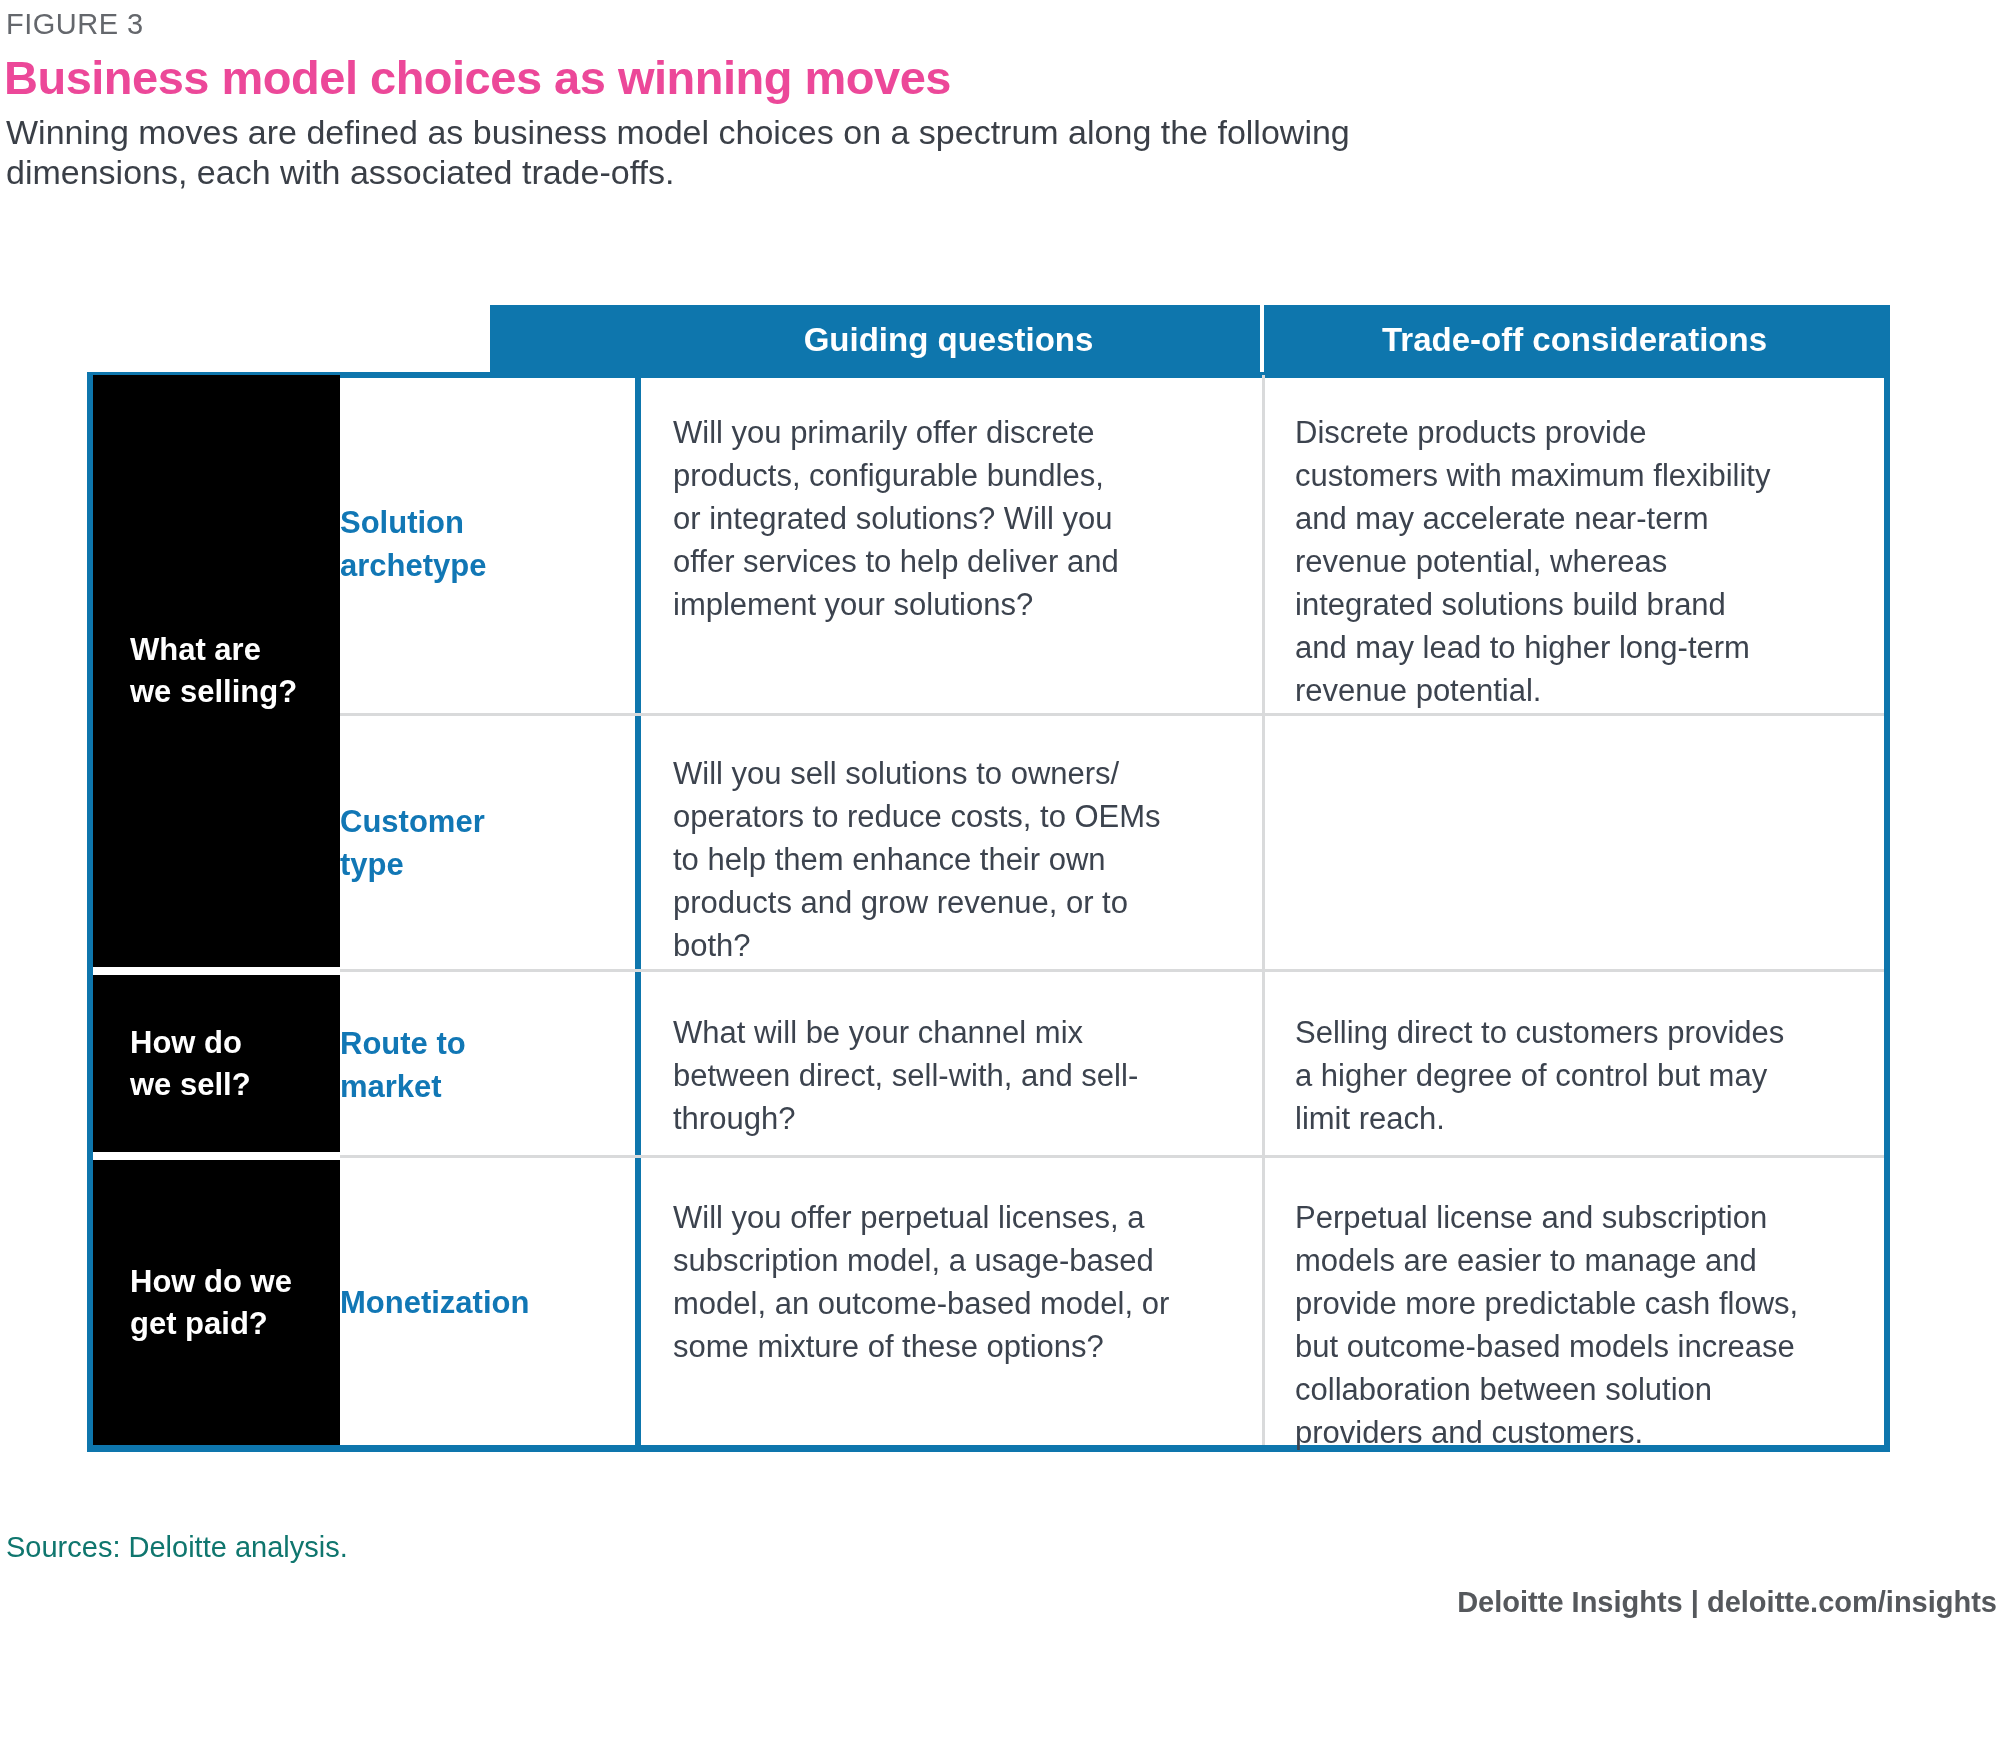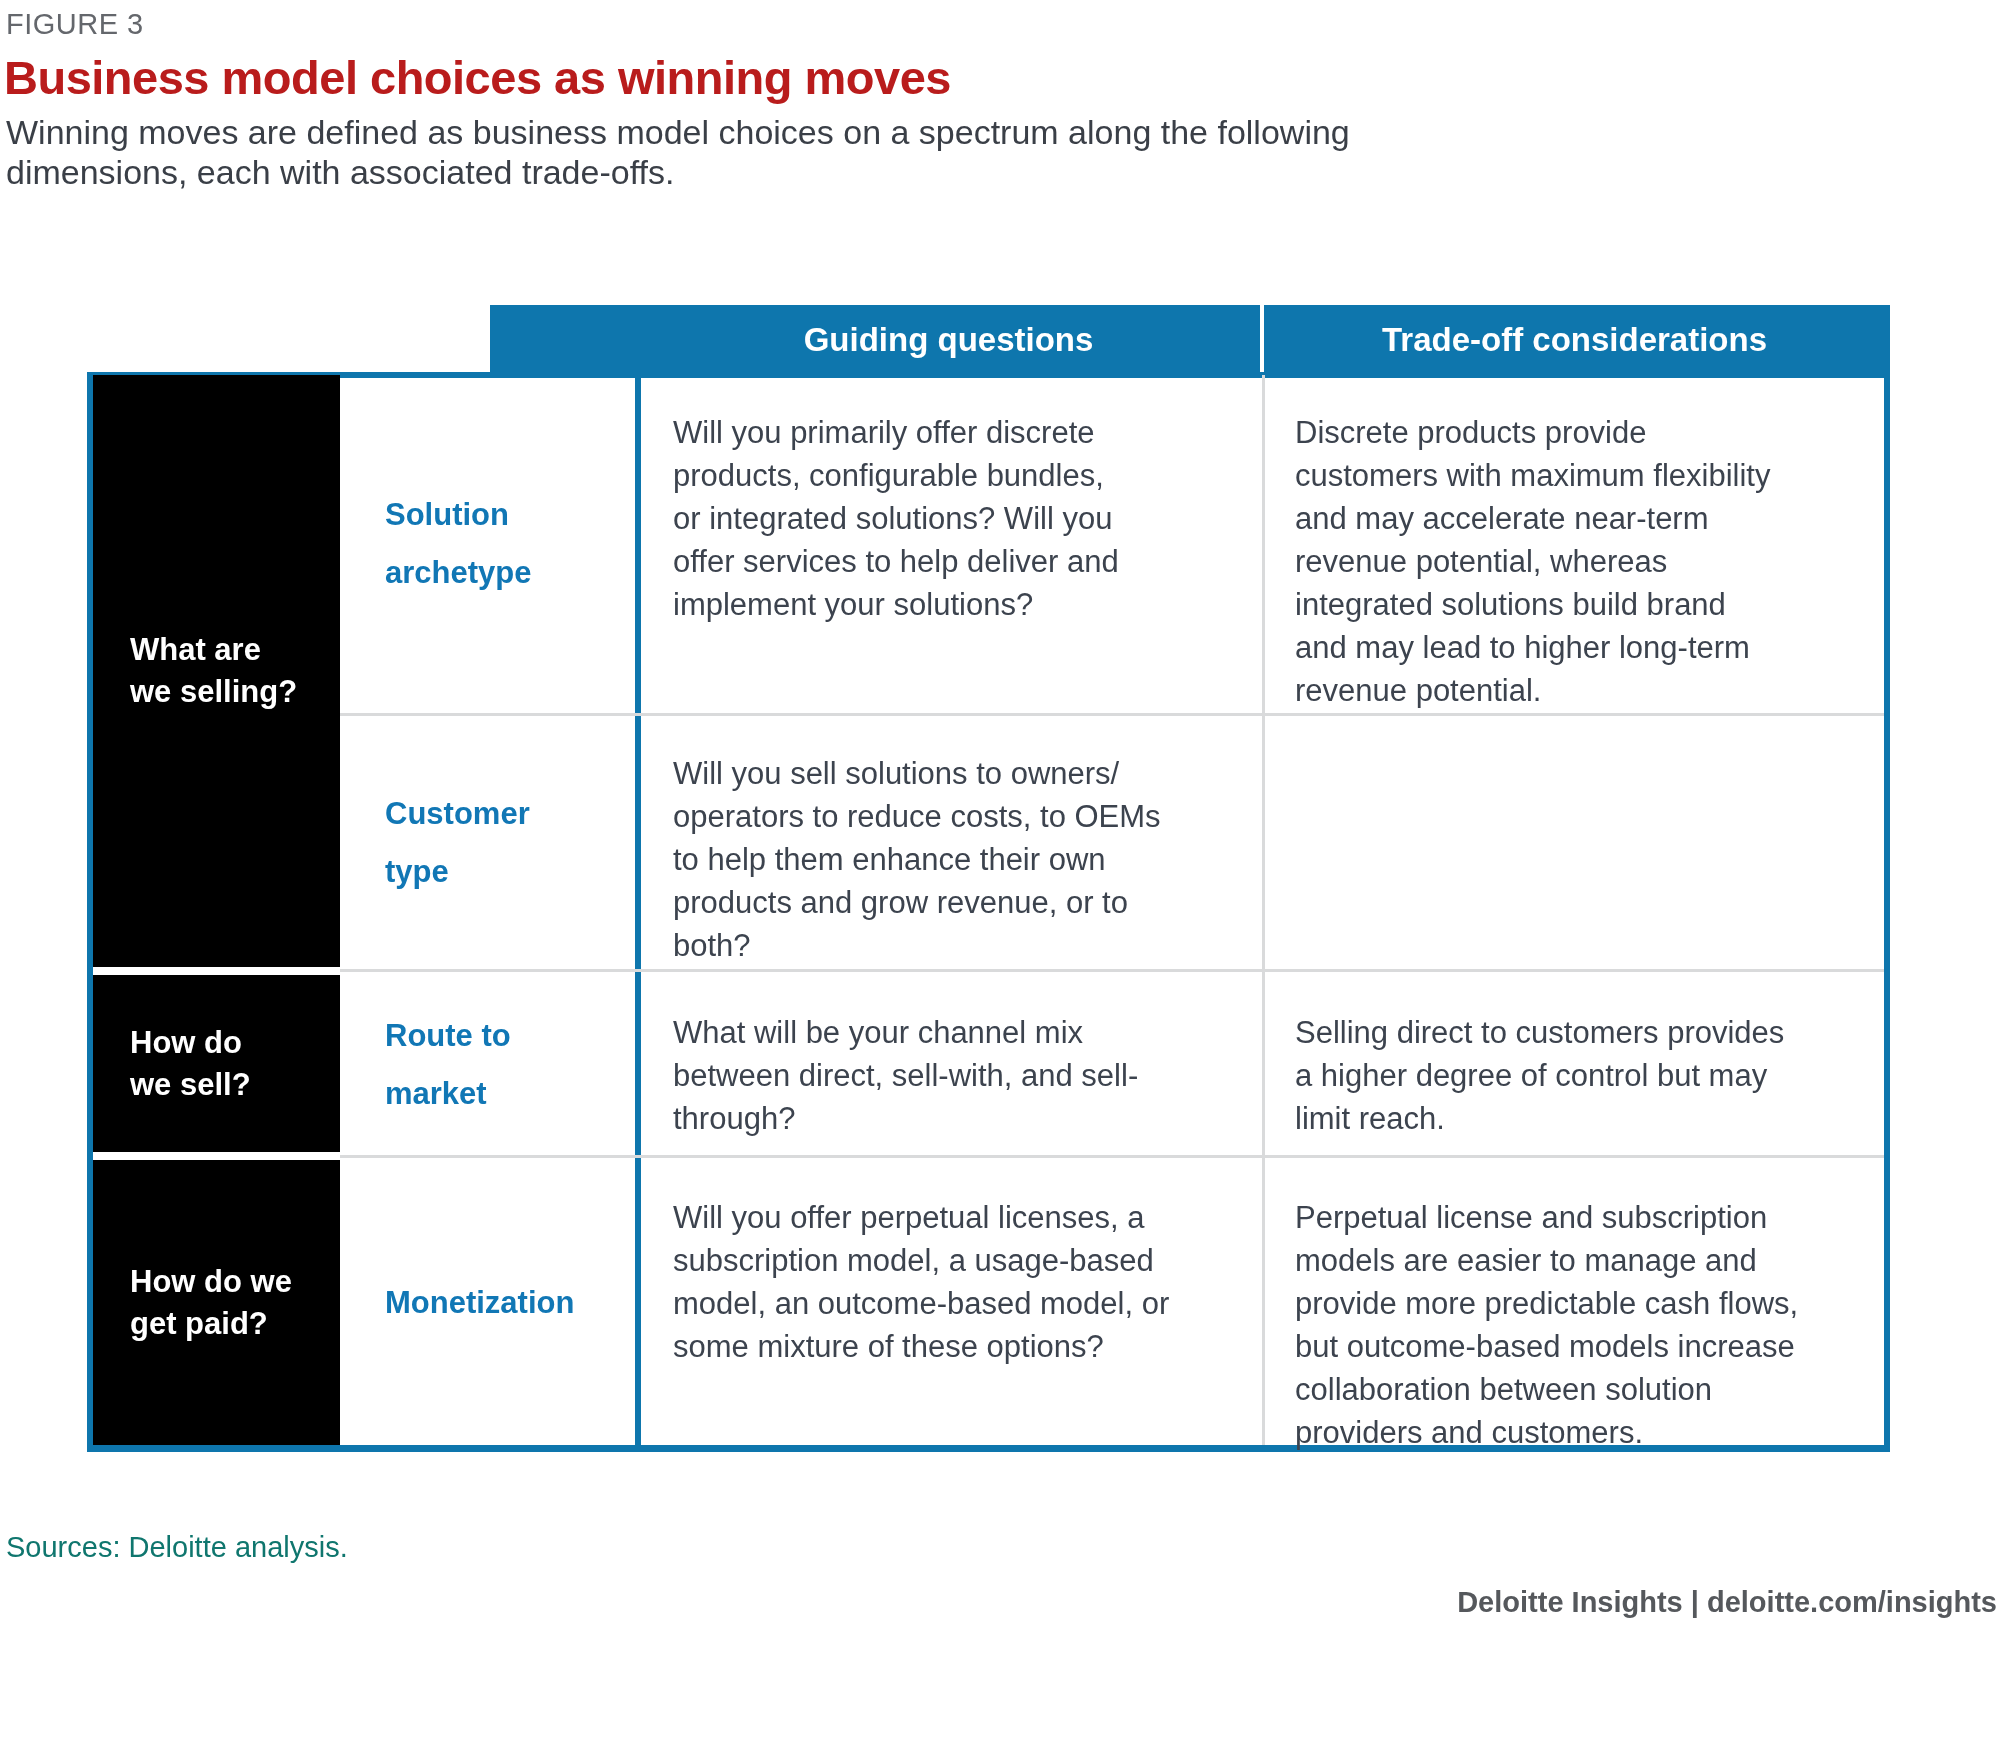--- a/index.html
+++ b/index.html
@@ -14,7 +14,7 @@
   }
   .title{
     position:absolute; left:4px; top:50px; margin:0;
-    font-size:47px; font-weight:700; color:#b91c1c; letter-spacing:-0.5px;
+    font-size:47px; font-weight:700; color:#ec4899; letter-spacing:-0.5px;
   }
   .subtitle{
     position:absolute; left:6px; top:112px; margin:0;

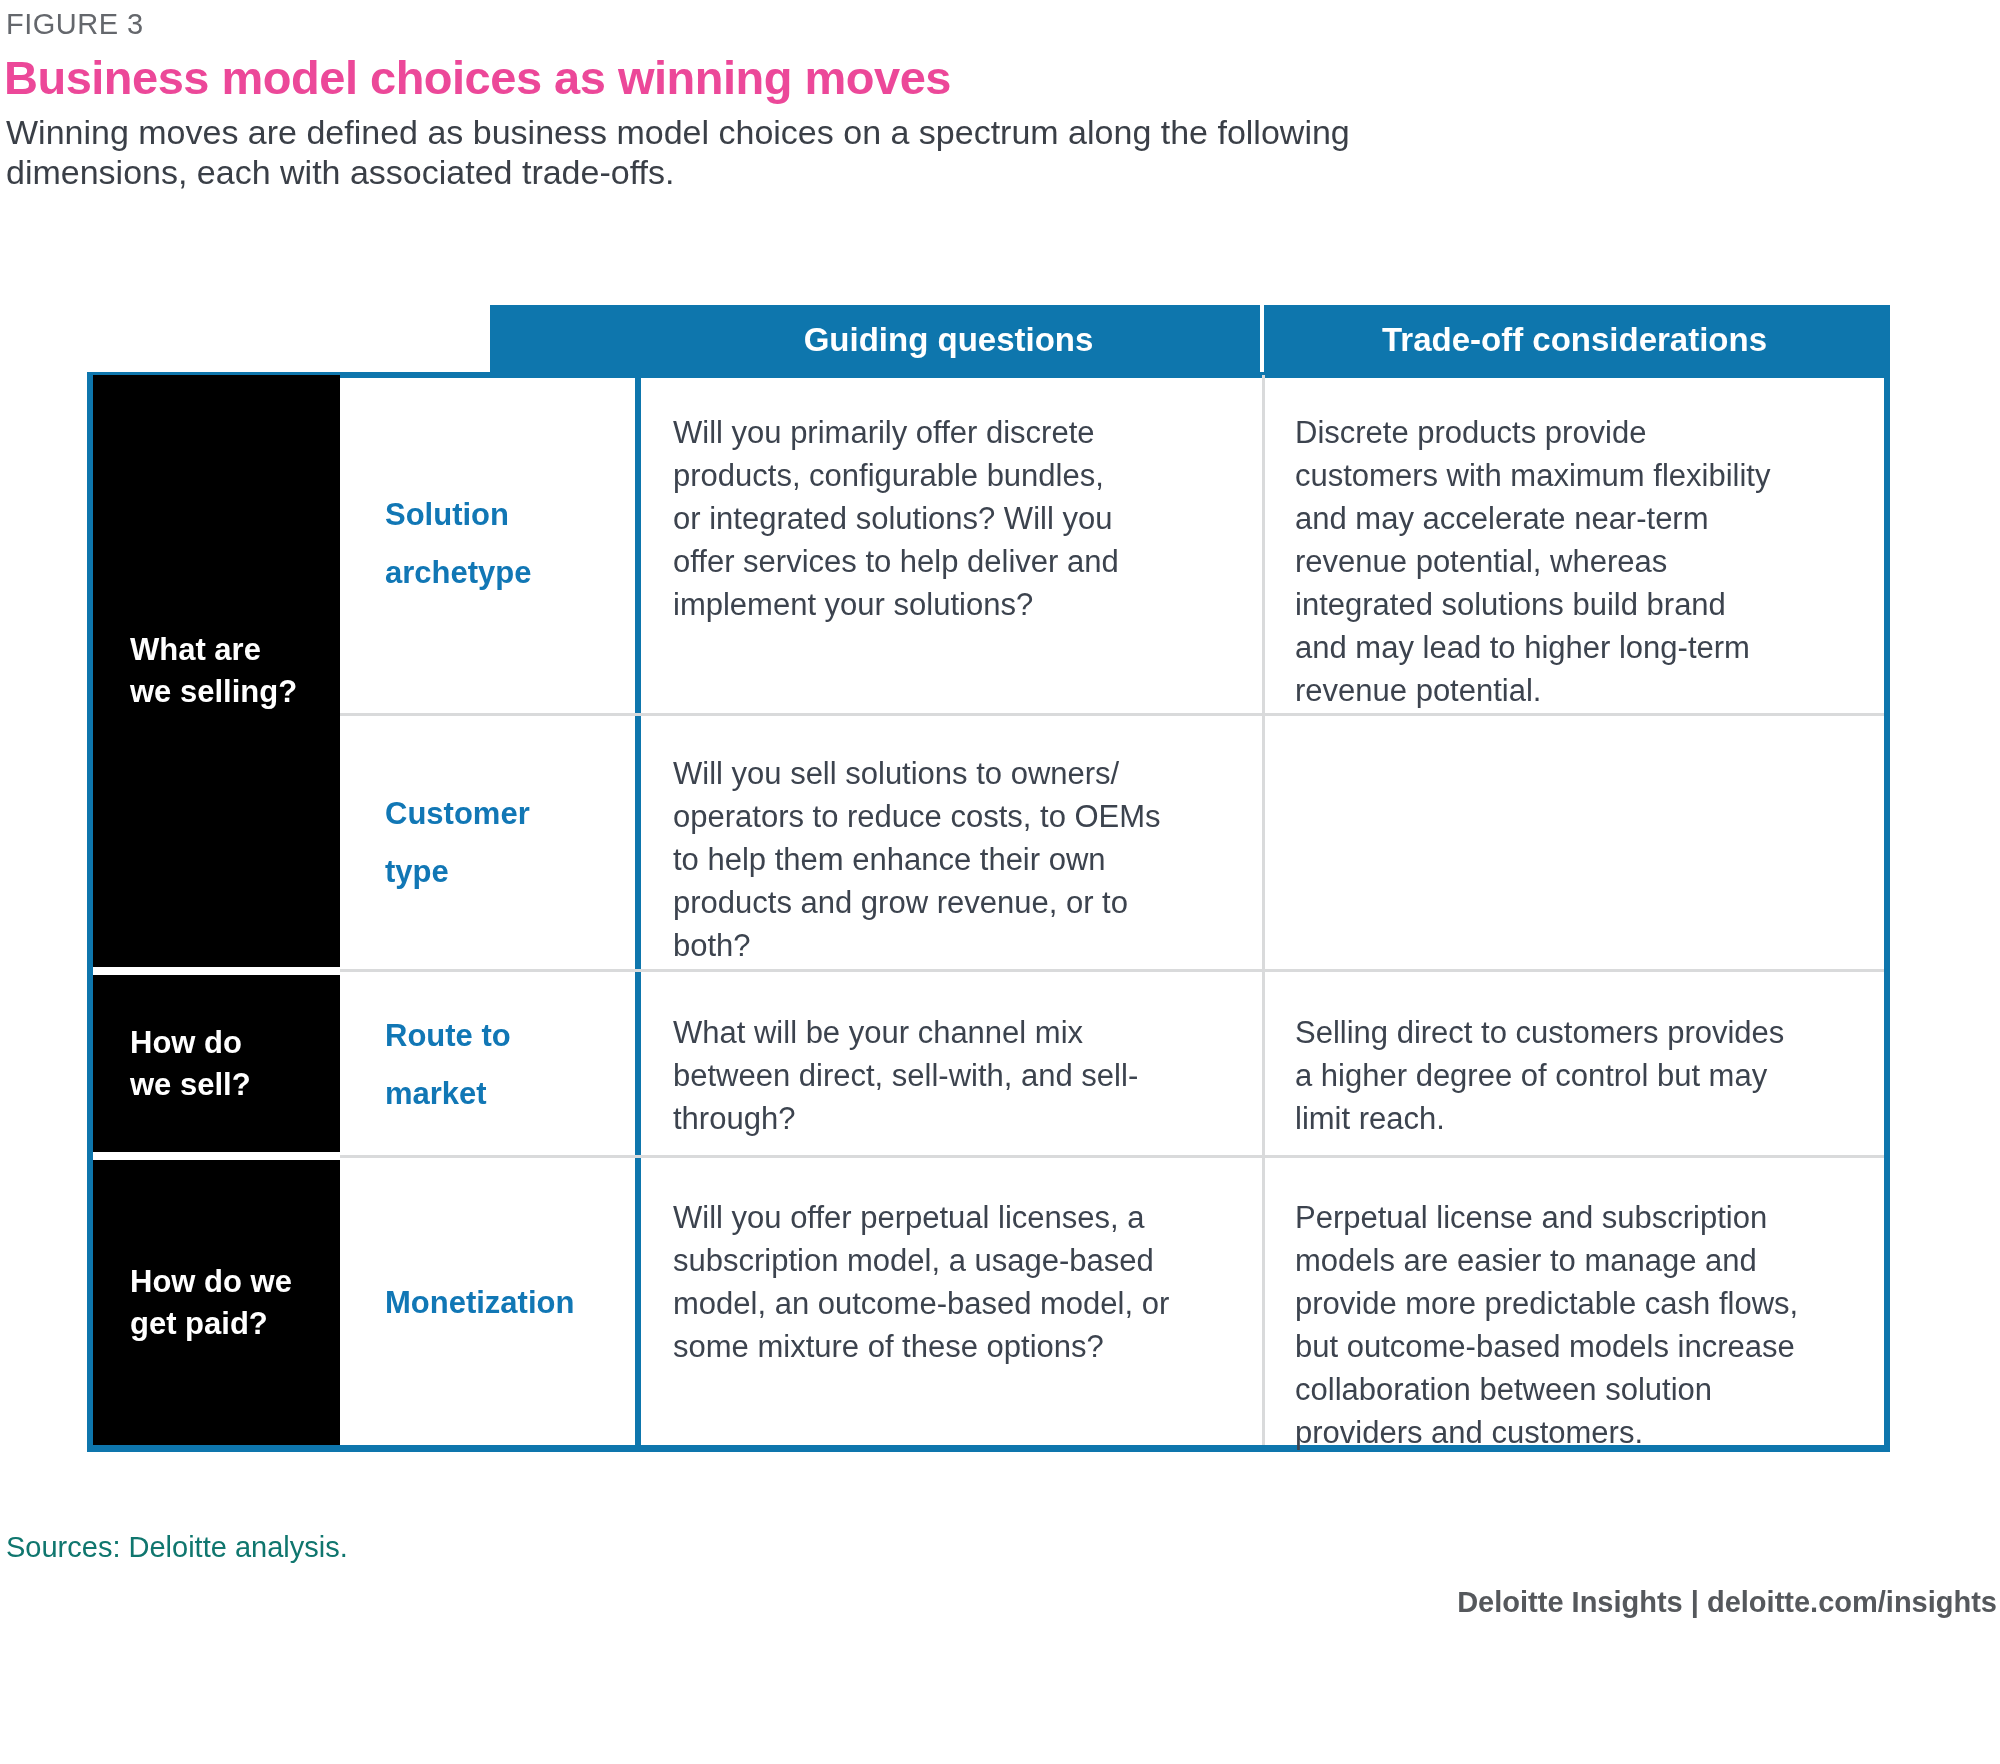--- a/index.html
+++ b/index.html
@@ -47,8 +47,8 @@
   
   .lcell{position:absolute; left:253px; width:295px;
     display:flex; flex-direction:column; justify-content:center;
-    color:#1177b5; font-size:31px; font-weight:700; line-height:58px;
-    box-sizing:border-box; padding-left:45px;}
+    color:#1177b5; font-size:31px; font-weight:700; line-height:43px;
+    box-sizing:border-box; }
   .l1{top:70px; height:338px;}
   .l2{top:411px; height:253px;}
   .l3{top:670px; height:180px;}

